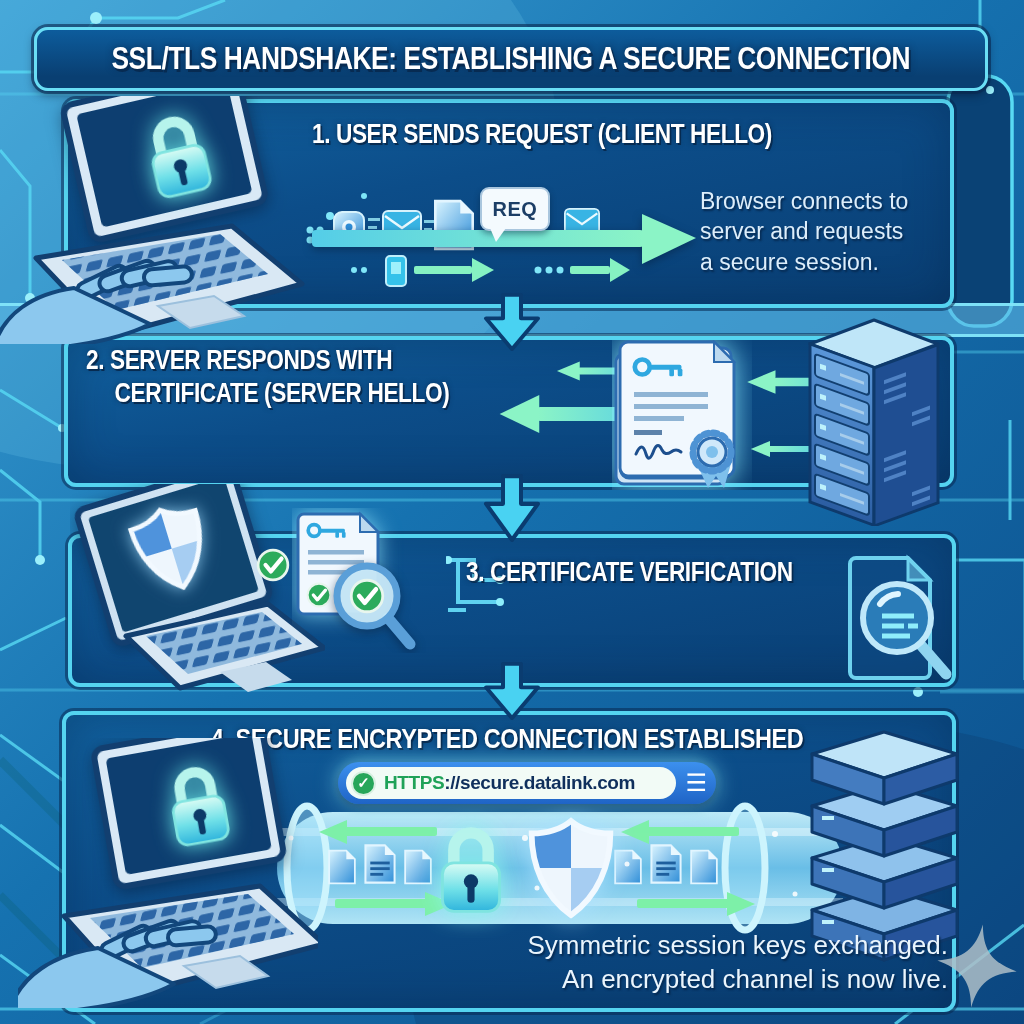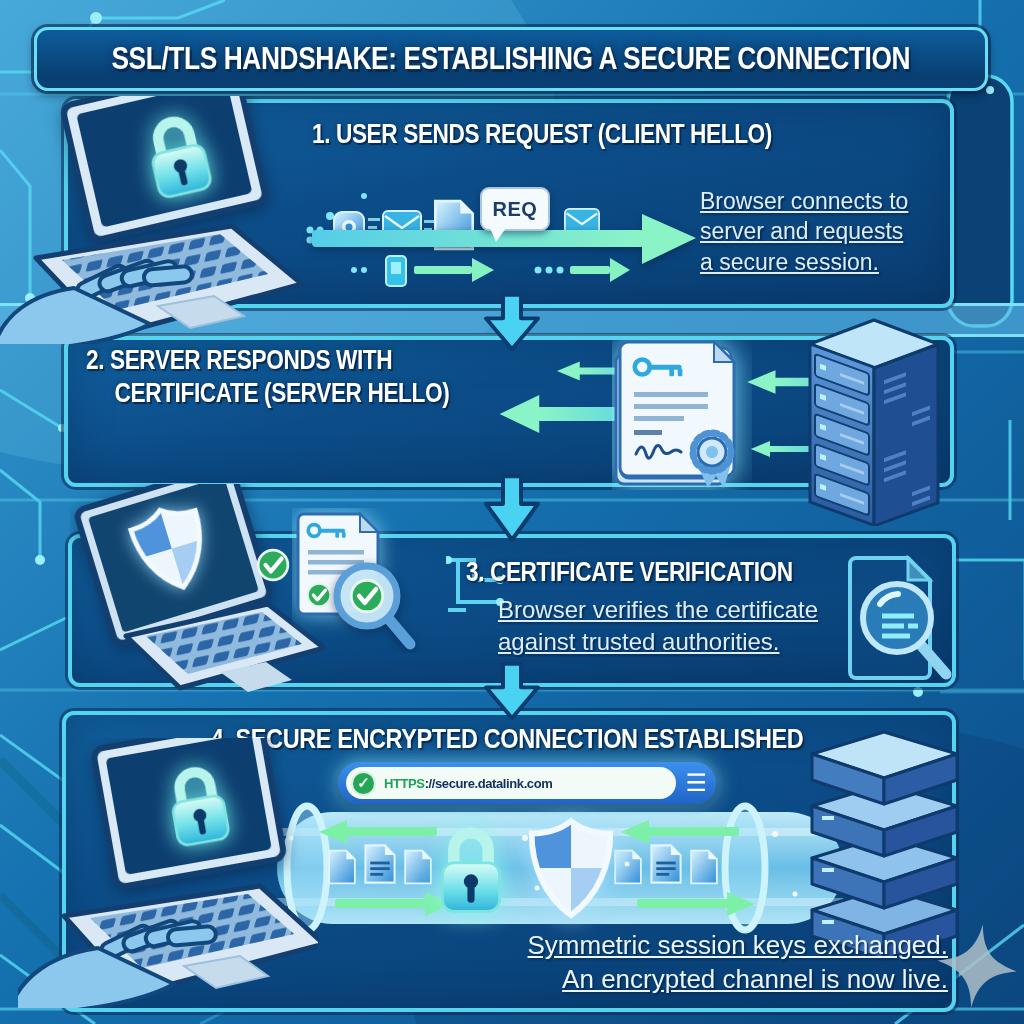--- a/index.html
+++ b/index.html
@@ -37,7 +37,7 @@
   .h-center { transform-origin:50% 0; text-align:center; }
   .body-text {
     position:absolute; z-index:6; color:#ddeefb; font-size:24px; line-height:1.32;
-    white-space:pre-line; text-shadow:1.5px 1.5px 2px rgba(5,35,70,.85);text-decoration:underline;
+    white-space:pre-line; text-shadow:1.5px 1.5px 2px rgba(5,35,70,.85);
   }
   .hang2 { text-indent:-34px; padding-left:34px; }
 

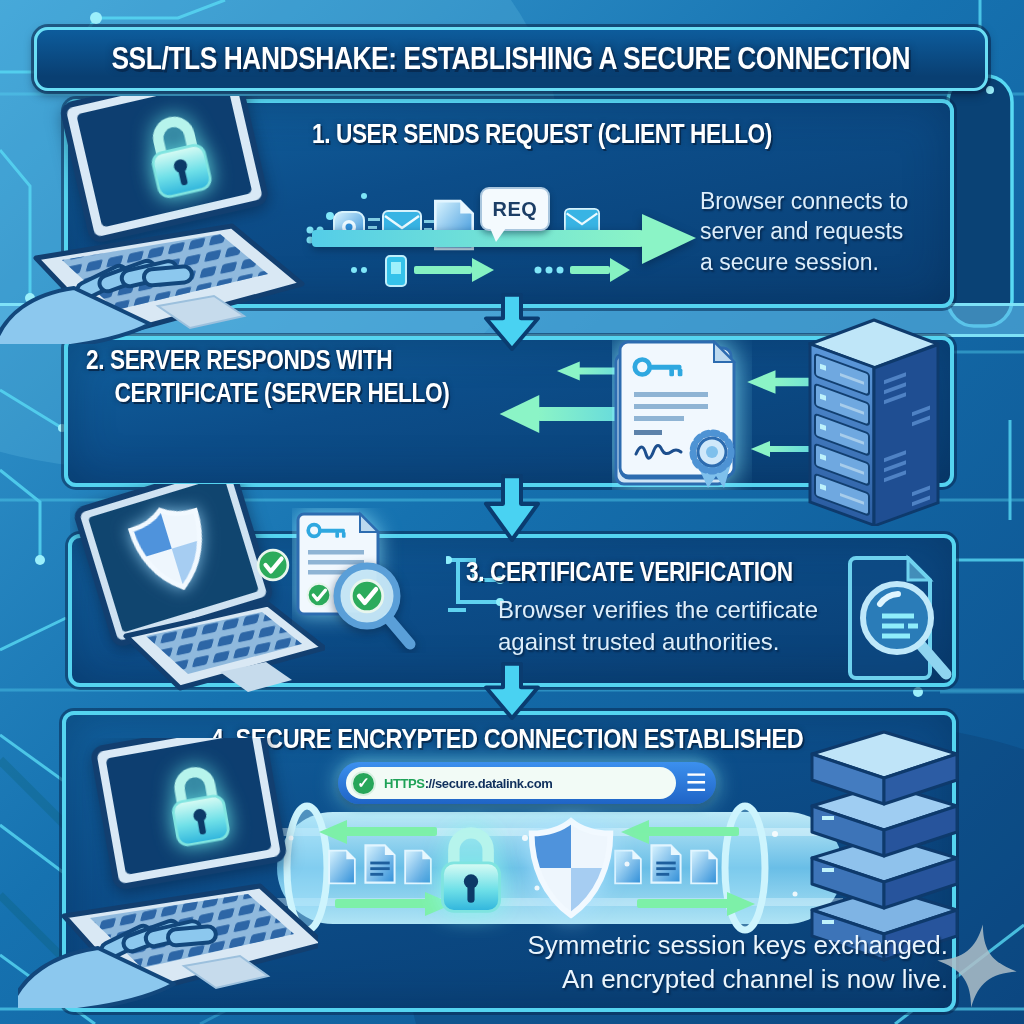--- a/index.html
+++ b/index.html
@@ -402,8 +402,6 @@
 
   <div class="panel" style="left:68px;top:534px;width:880px;height:145px"></div>
   <div class="h-step" style="left:466px;top:556px">3. CERTIFICATE VERIFICATION</div>
-  <div class="body-text" style="left:498px;top:594px;width:360px">Browser verifies the certificate
-against trusted authorities.</div>
 
   <svg class="abs" style="left:70px;top:484px;z-index:4" width="255" height="215" viewBox="0 0 255 215">
     <g transform="rotate(-17 120 80)" style="filter:drop-shadow(0 4px 8px rgba(4,25,55,.5))">

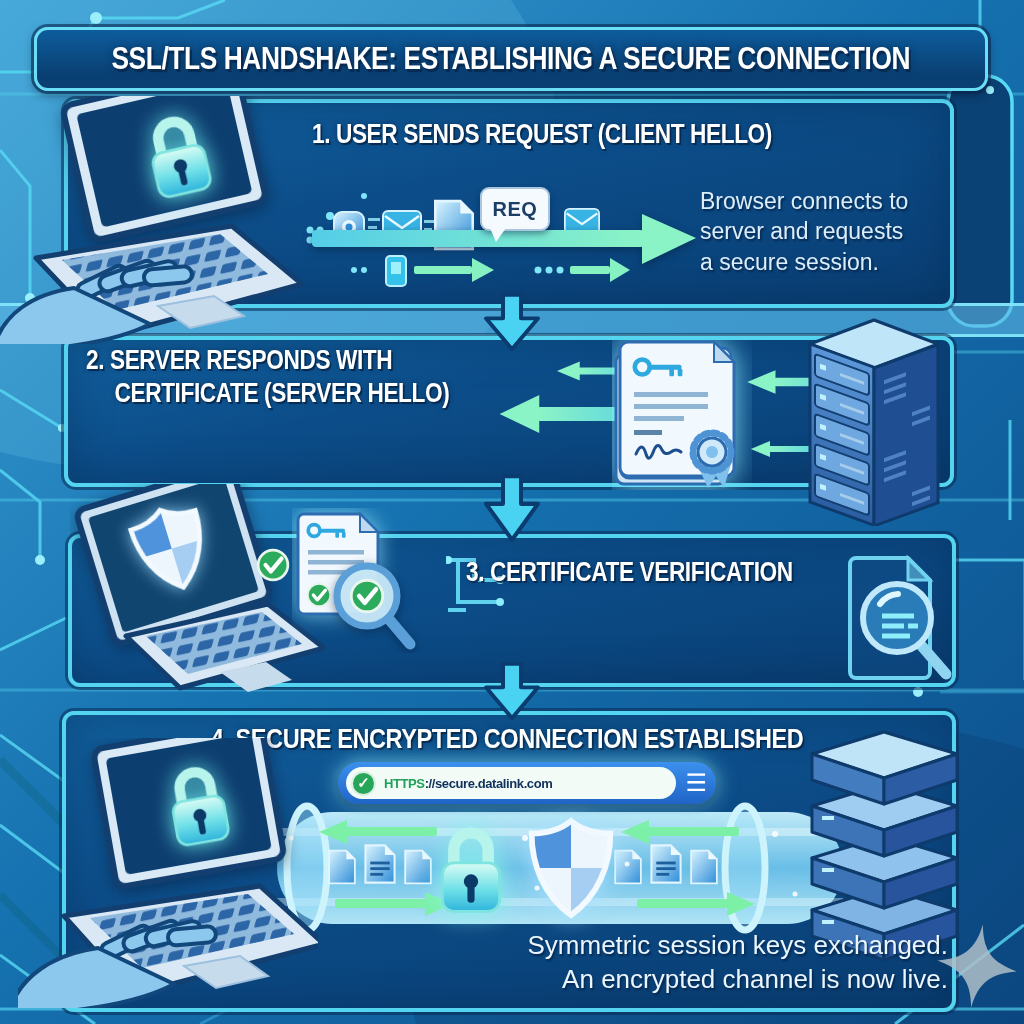--- a/index.html
+++ b/index.html
@@ -79,7 +79,7 @@
     display:flex; align-items:center; justify-content:center;
     color:#ffffff; font-size:15px; font-weight:bold;
   }
-  .addr-text { font-size:13px; letter-spacing:-0.4px; white-space:nowrap; font-weight:bold; }
+  .addr-text { font-size:19px; letter-spacing:-0.4px; white-space:nowrap; font-weight:bold; }
   .addr-proto { color:#1fa258; }
   .addr-rest { color:#0f2f5c; }
   .addr-menu {

